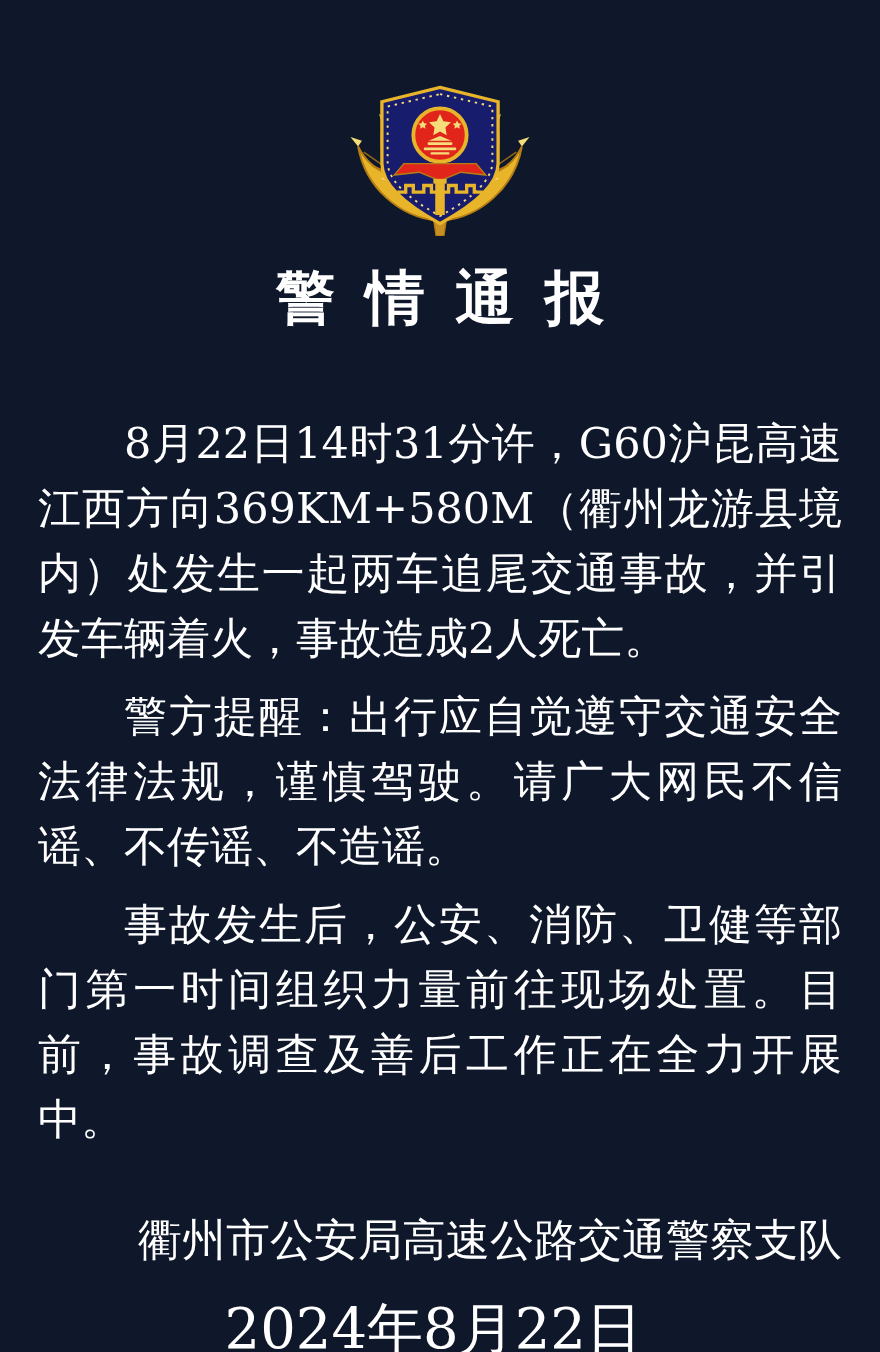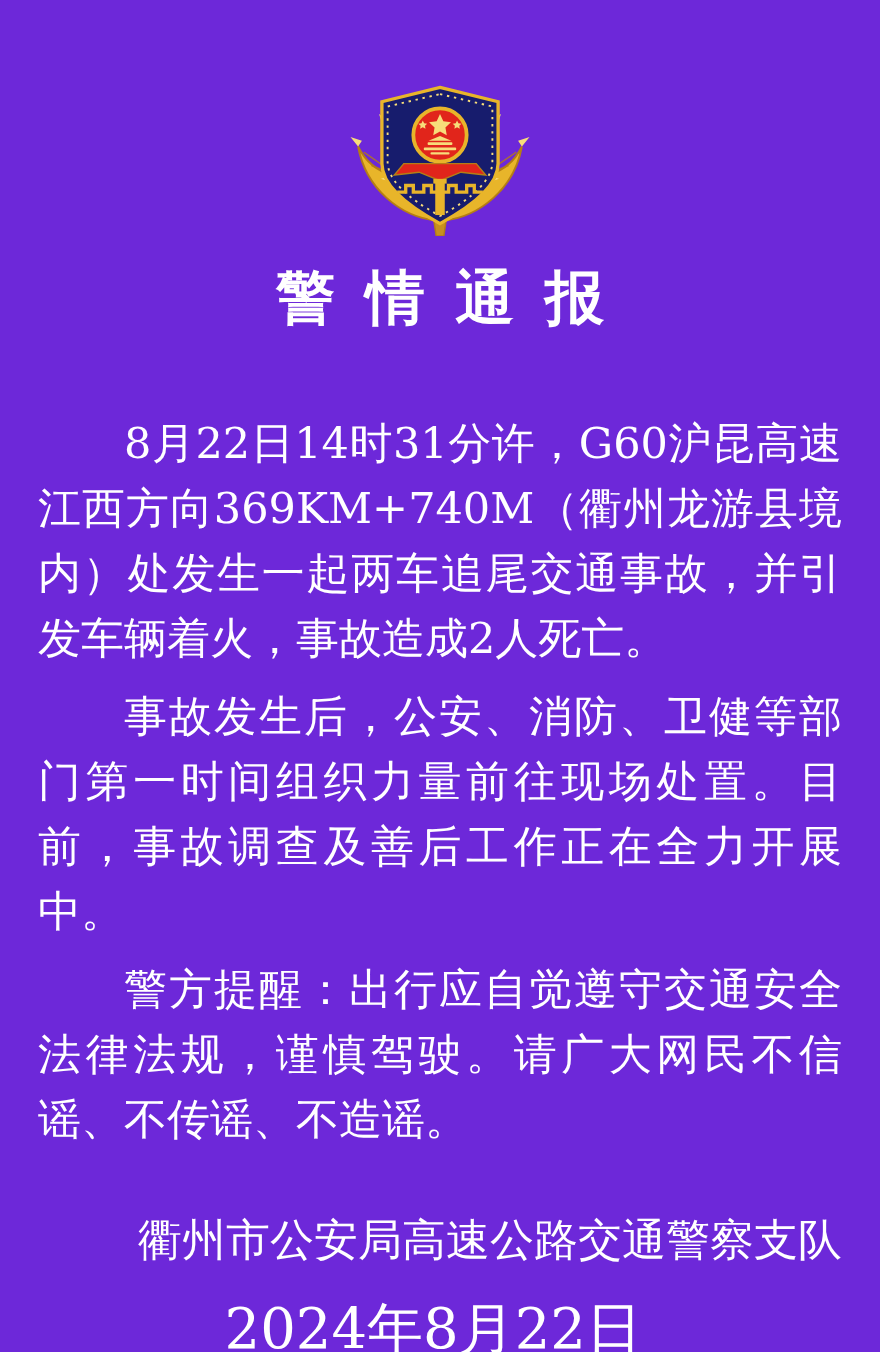--- a/index.html
+++ b/index.html
@@ -11,7 +11,7 @@
     position: relative;
     width: 880px;
     height: 1352px;
-    background: #6d28d9;
+    background: #0f172a;
     color: #ffffff;
     overflow: hidden;
     margin: 0 auto;

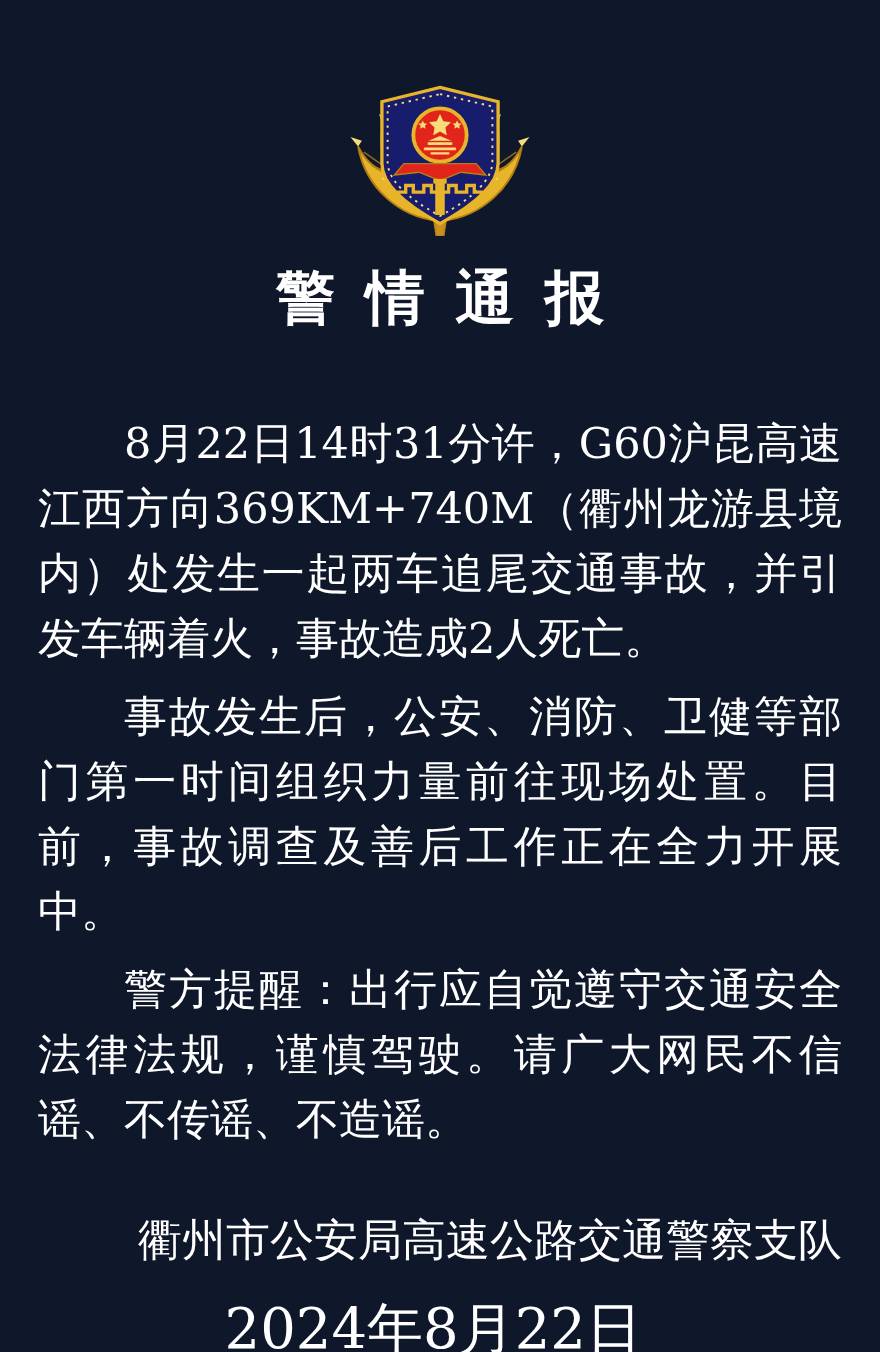--- a/index.html
+++ b/index.html
@@ -113,7 +113,7 @@
   <div class="poster-title">警情通报</div>
 
   <div class="notice-body">
-    <p>8月22日14时31分许，G60沪昆高速江西方向369KM+740M（衢州龙游县境内）处发生一起两车追尾交通事故，并引发车辆着火，事故造成2人死亡。</p>
+    <p>8月22日14时31分许，G60沪昆高速江西方向369KM+580M（衢州龙游县境内）处发生一起两车追尾交通事故，并引发车辆着火，事故造成2人死亡。</p>
     <p>事故发生后，公安、消防、卫健等部门第一时间组织力量前往现场处置。目前，事故调查及善后工作正在全力开展中。</p>
     <p>警方提醒：出行应自觉遵守交通安全法律法规，谨慎驾驶。请广大网民不信谣、不传谣、不造谣。</p>
   </div>

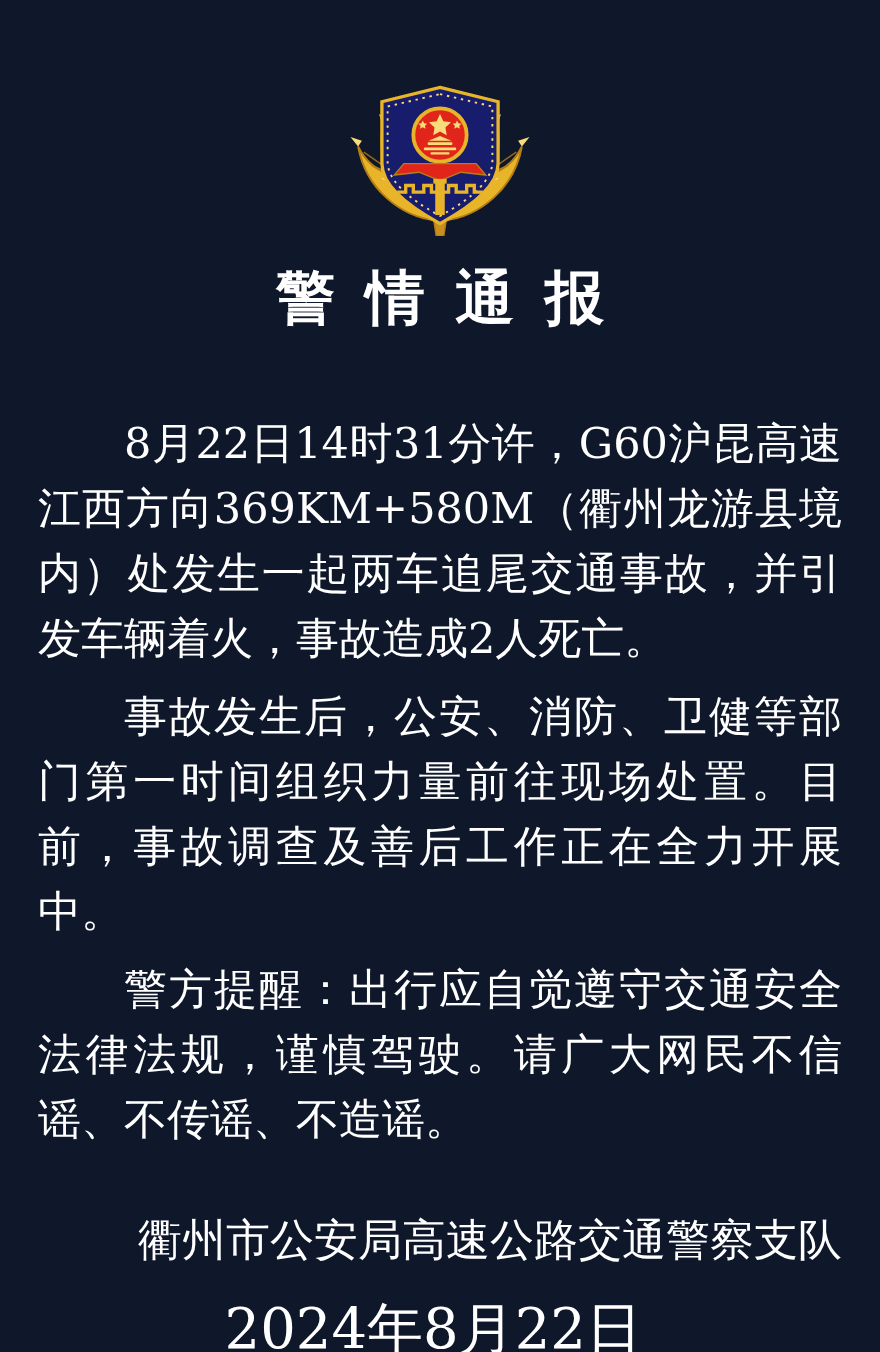--- a/index.html
+++ b/index.html
@@ -114,8 +114,8 @@
 
   <div class="notice-body">
     <p>8月22日14时31分许，G60沪昆高速江西方向369KM+580M（衢州龙游县境内）处发生一起两车追尾交通事故，并引发车辆着火，事故造成2人死亡。</p>
+    <p>警方提醒：出行应自觉遵守交通安全法律法规，谨慎驾驶。请广大网民不信谣、不传谣、不造谣。</p>
     <p>事故发生后，公安、消防、卫健等部门第一时间组织力量前往现场处置。目前，事故调查及善后工作正在全力开展中。</p>
-    <p>警方提醒：出行应自觉遵守交通安全法律法规，谨慎驾驶。请广大网民不信谣、不传谣、不造谣。</p>
   </div>
 
   <div class="footer-signature">衢州市公安局高速公路交通警察支队</div>

